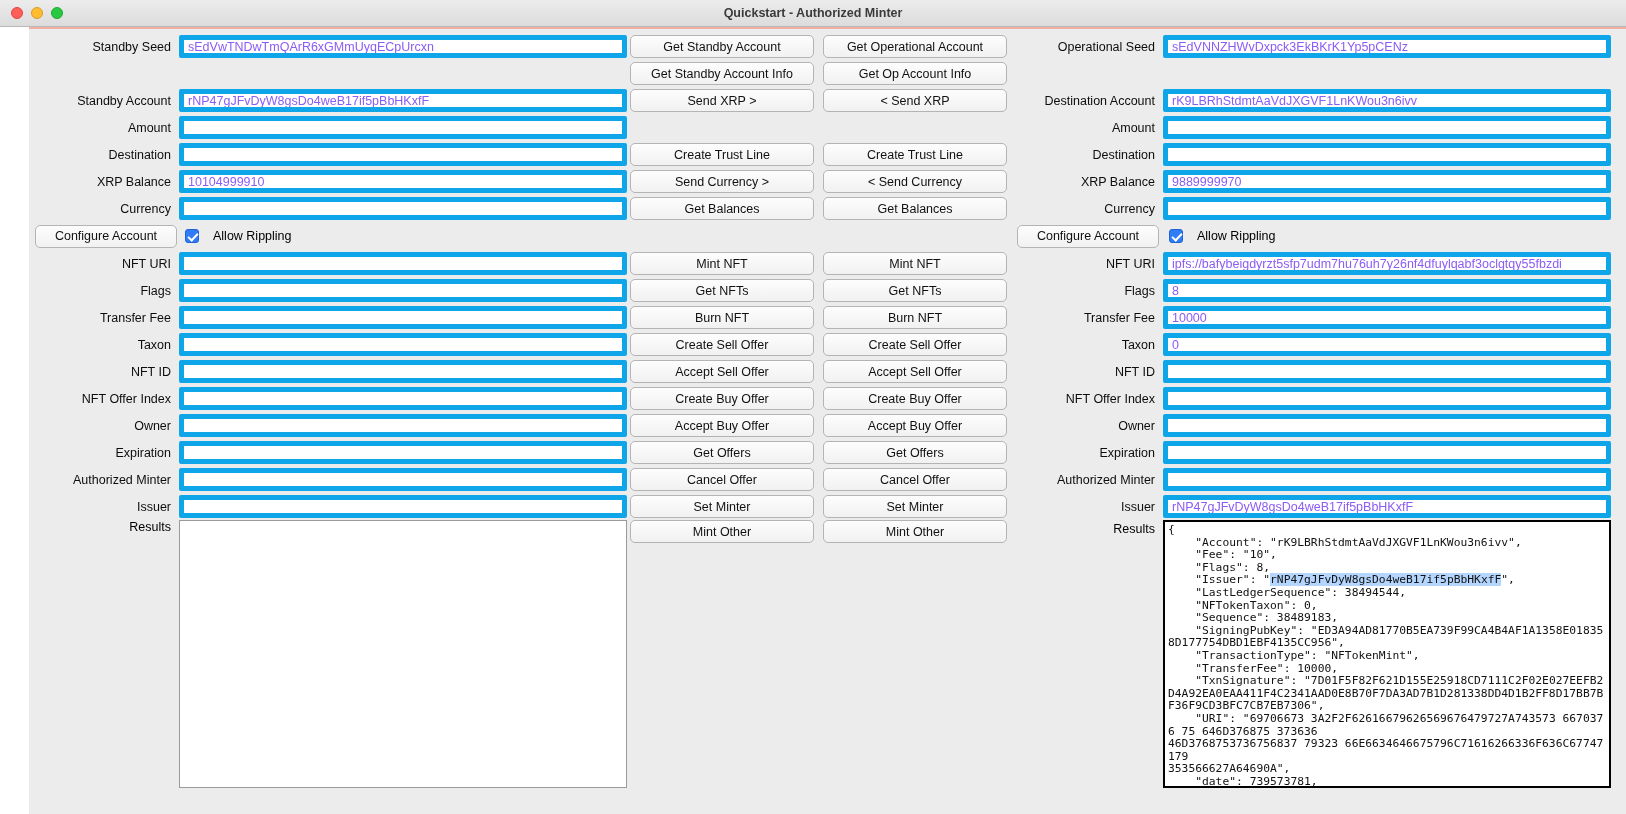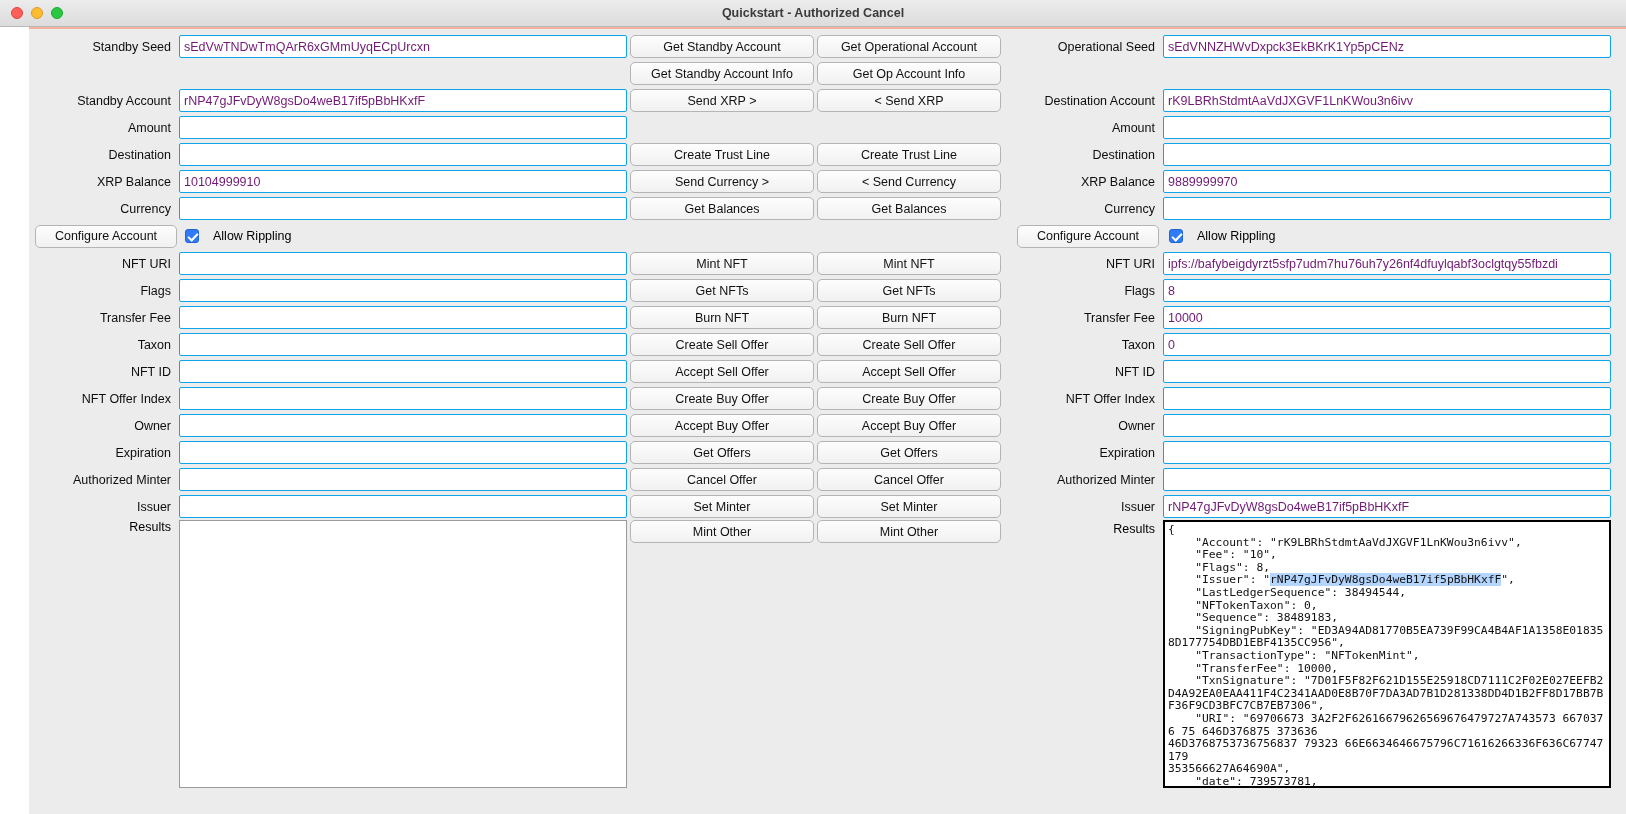--- a/index.html
+++ b/index.html
@@ -184,7 +184,7 @@
     <span class="dot yellow"></span>
     <span class="dot green"></span>
   </div>
-  <div class="window-title">Quickstart - Authorized Cancel</div>
+  <div class="window-title">Quickstart - Authorized Minter</div>
 </div>
 
 <div class="app">

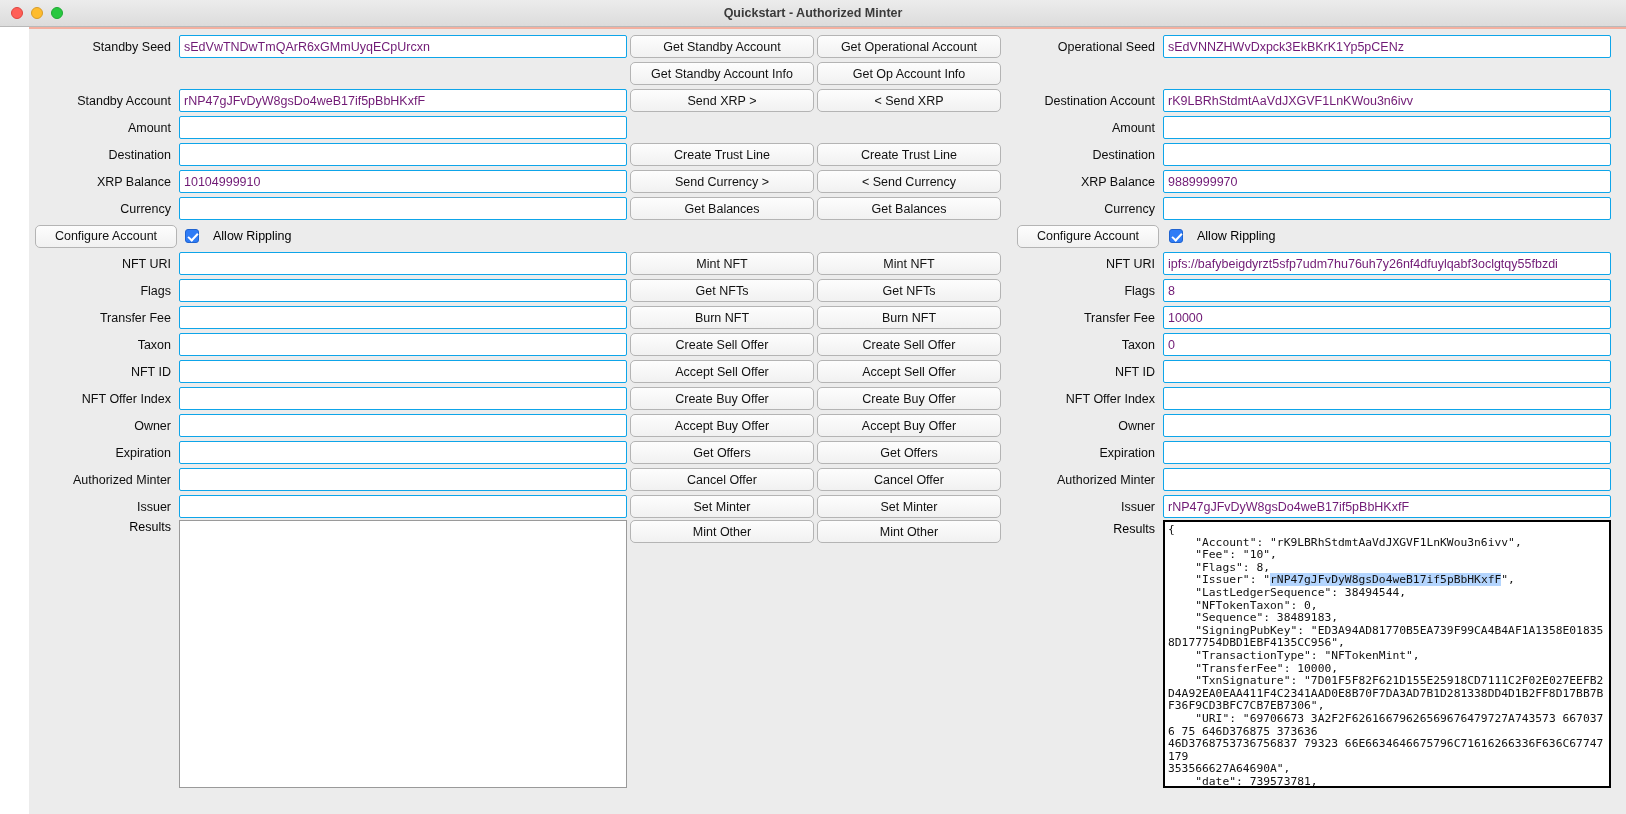--- a/index.html
+++ b/index.html
@@ -82,10 +82,10 @@
     font-family: "Liberation Sans", sans-serif;
     font-size: 12.5px;
     padding: 1px 4px;
-    border: 1px solid #0ea5e9;
+    border: 5px solid #0ea5e9;
     border-radius: 2px;
     background: #ffffff;
-    color: #701a75;
+    color: #8b5cf6;
     outline: none;
   }
   input.tf:disabled { background: #ffffff; }

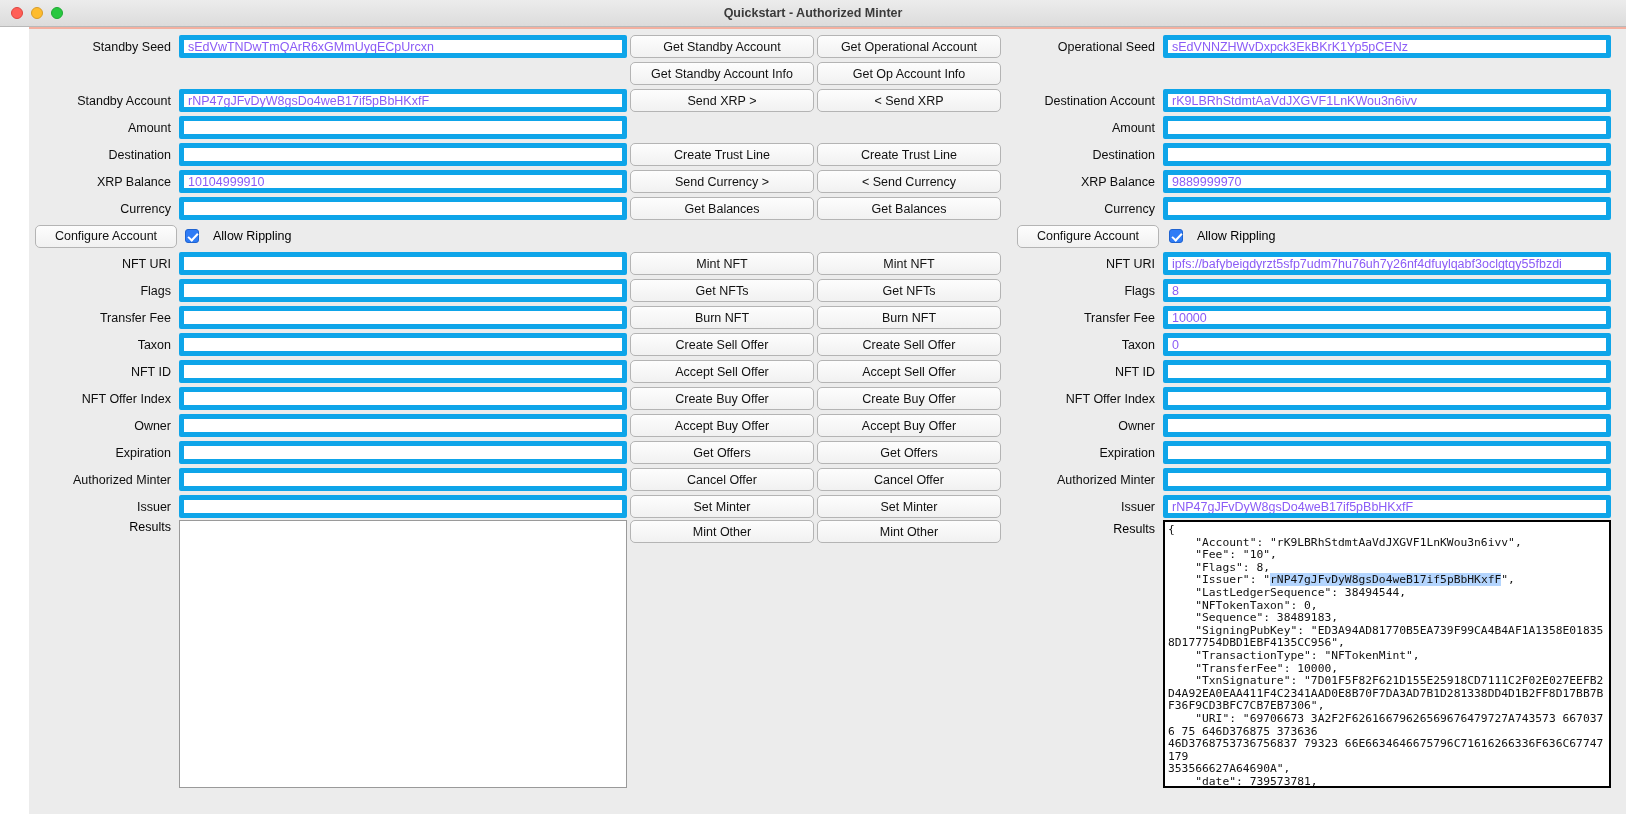--- a/index.html
+++ b/index.html
@@ -63,7 +63,7 @@
   }
   .fld-left { width: 448px; }
   .btn-mid-left { width: 190px; display: flex; justify-content: center; }
-  .btn-mid-right { width: 190px; display: flex; justify-content: flex-start; }
+  .btn-mid-right { width: 190px; display: flex; justify-content: flex-end; }
   .gapc { width: 8px; }
   .lbl-right {
     width: 148px;

